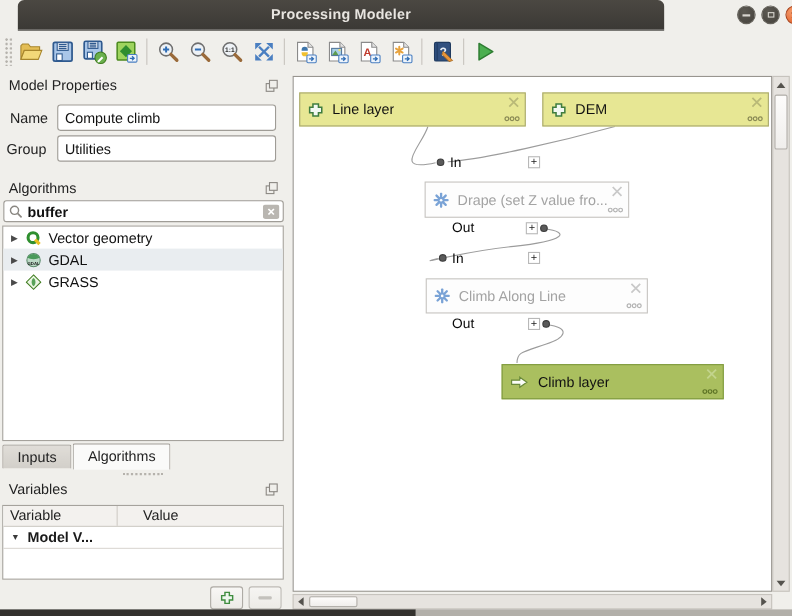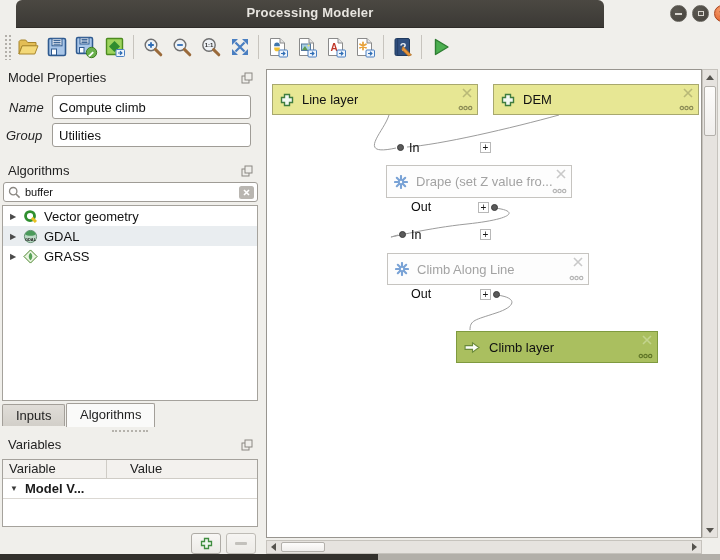--- a/index.html
+++ b/index.html
@@ -36,7 +36,7 @@
   #dock { position:absolute; left:0; top:66px; width:264px; height:488px; }
   .panel-title { position:absolute; left:8px; font-size:13px; color:#222; }
   .float-icon { position:absolute; left:241px; width:12px; height:12px; }
-  .field-label { position:absolute; font-size:13px; color:#222;font-style:italic; }
+  .field-label { position:absolute; font-size:13px; color:#222; }
   .tfield { position:absolute; left:52px; width:199px; height:24px; border:1px solid #9f9c96;
     border-radius:3px; background:#fff; font-size:13px; padding:0 6px; color:#111;
     font-family:"Liberation Sans","DejaVu Sans",sans-serif; }

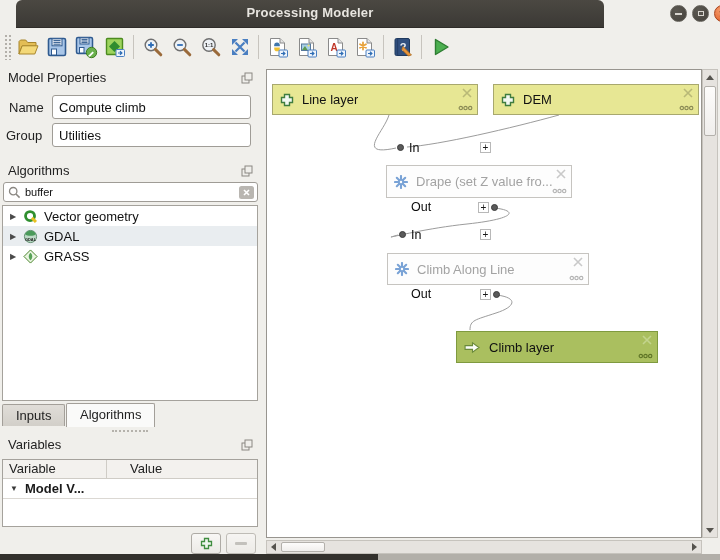--- a/index.html
+++ b/index.html
@@ -42,8 +42,8 @@
     font-family:"Liberation Sans","DejaVu Sans",sans-serif; }
   #searchbox { position:absolute; left:3px; top:116px; width:255px; height:20px;
     border:1px solid #9f9c96; border-radius:3px; background:#fff; display:flex; align-items:center; }
-  #searchbox input { border:none; outline:none; flex:1; font-size:11px; padding:0 4px; color:#111;
-    font-family:"Liberation Sans","DejaVu Sans",sans-serif; background:transparent; }
+  #searchbox input { border:none; outline:none; flex:1; font-size:13px; padding:0 4px; color:#111;
+    font-family:"Liberation Sans","DejaVu Sans",sans-serif; background:transparent;font-weight:bold; }
   #searchbox .mag { margin-left:4px; }
   #searchbox .clear { margin-right:3px; }
   #algtree { position:absolute; left:2px; top:139px; width:256px; height:196px;

